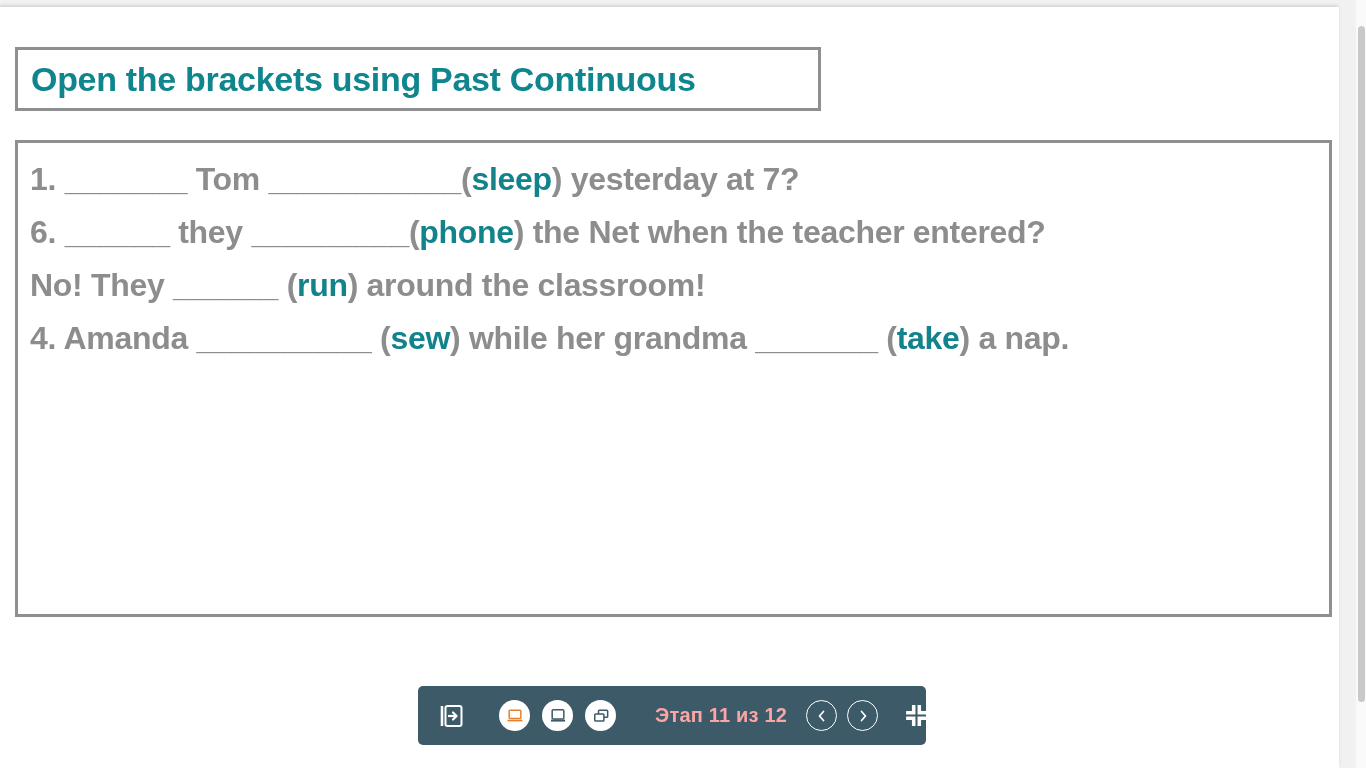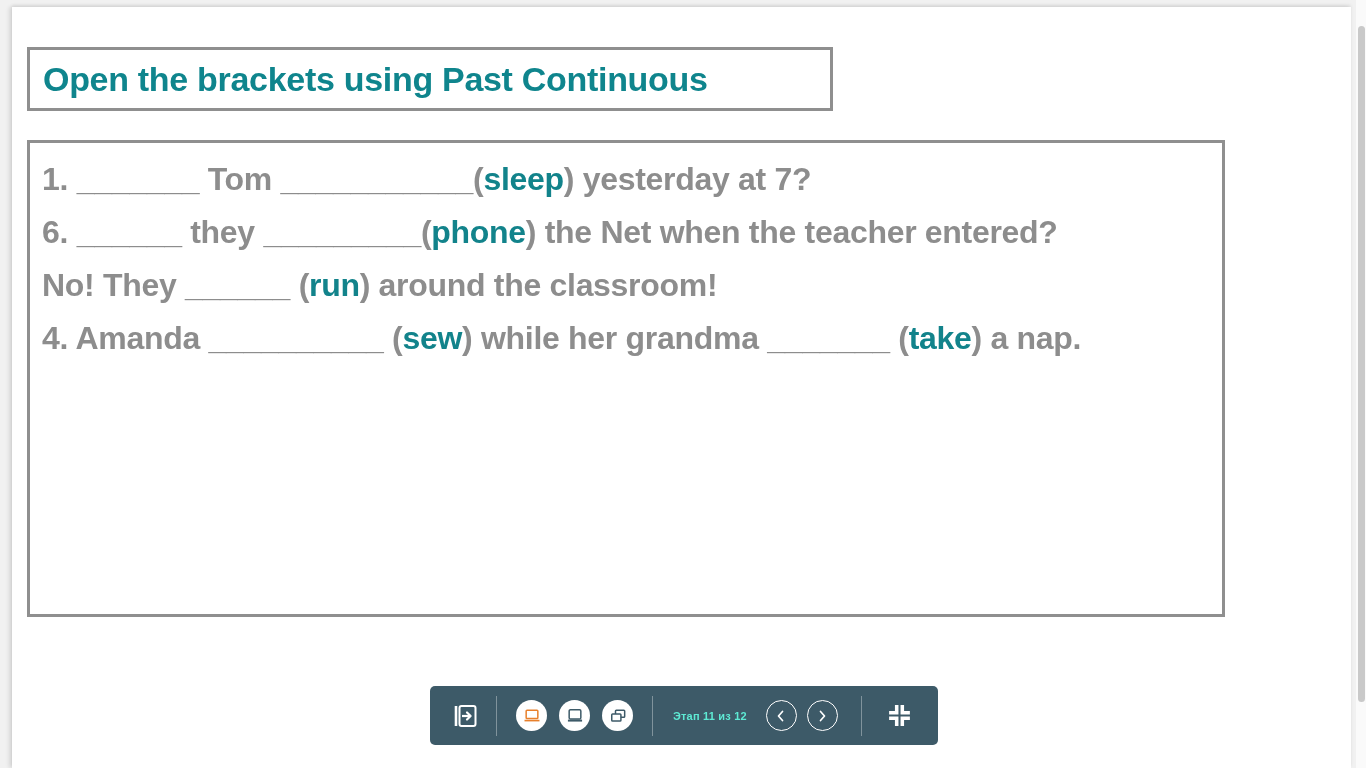--- a/index.html
+++ b/index.html
@@ -8,7 +8,7 @@
 
   
   .slide {
-    position:absolute; left:12px; top:7px; width:1339px; height:761px;
+    position:absolute; left:0; top:7px; width:1339px; height:761px;
     background:#ffffff;
     box-shadow:-3px 0 4px rgba(0,0,0,0.10), 0 -2px 3px rgba(0,0,0,0.08);
   }

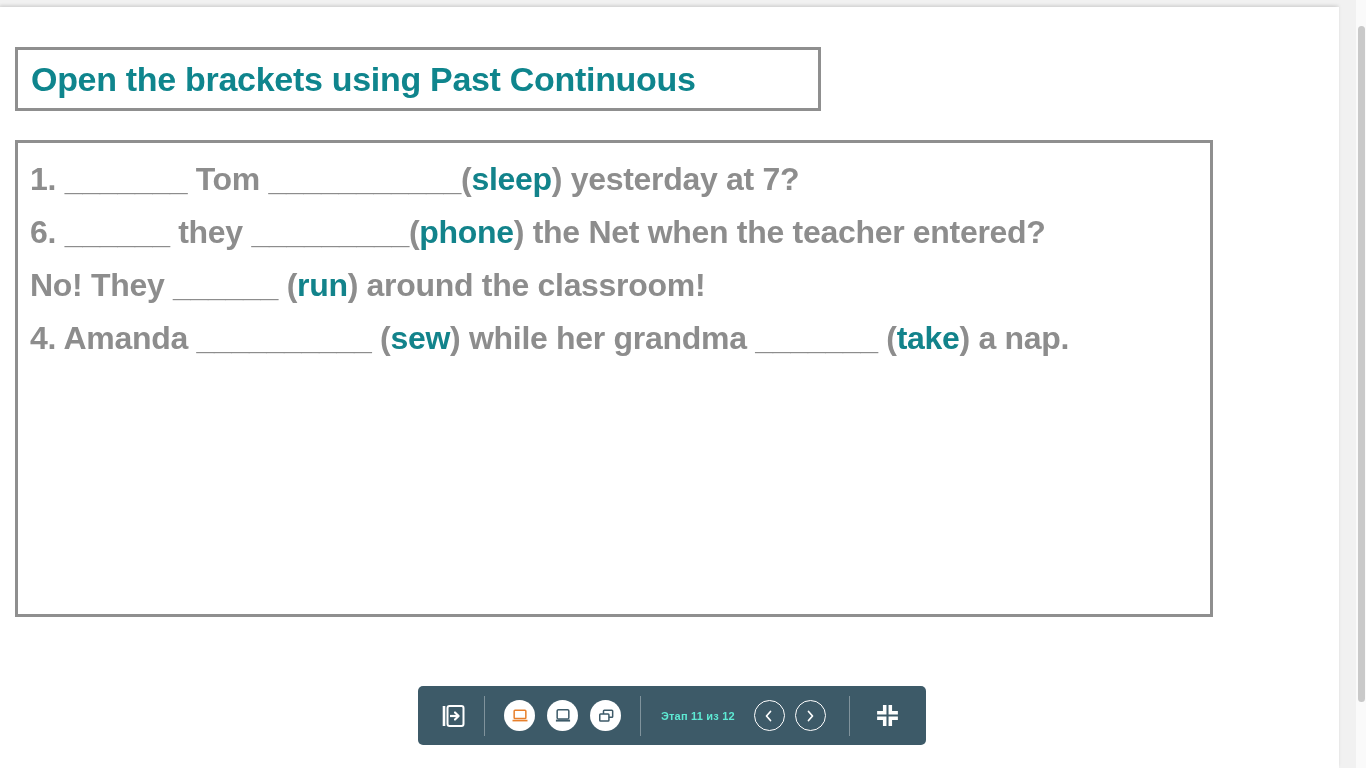--- a/index.html
+++ b/index.html
@@ -35,7 +35,7 @@
 
   
   .exercise-box {
-    position:absolute; left:15px; top:133px; width:1198px; height:477px;
+    position:absolute; left:15px; top:133px; width:1317px; height:477px;
     border:3px solid #8f8f8f; background:#fff;
     padding:10px 12px 0 12px; overflow:hidden;
   }

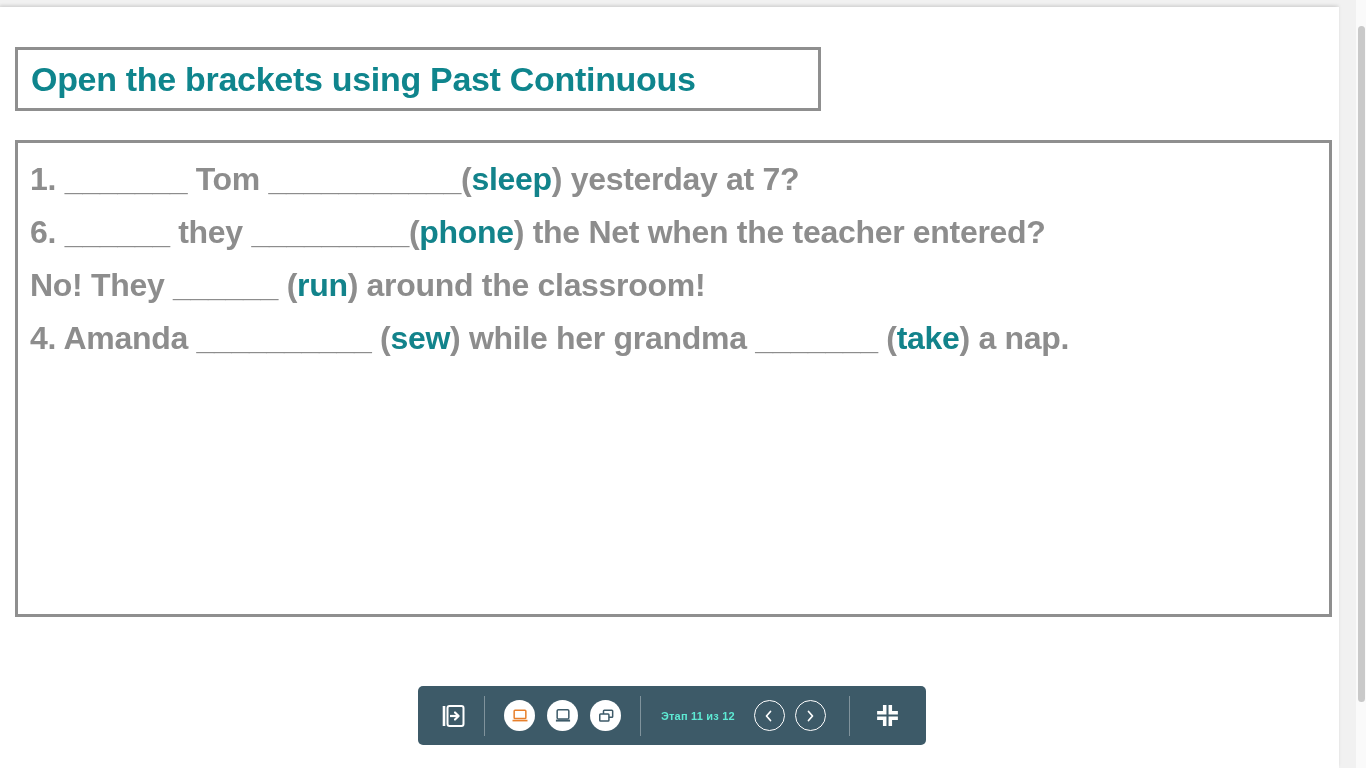--- a/index.html
+++ b/index.html
@@ -61,7 +61,7 @@
   }
   .views { display:flex; align-items:center; margin:0 13px; }
   .stage-label {
-    color:#5eead4; font-size:11px; font-weight:bold; letter-spacing:0.2px;
+    color:#fca5a5; font-size:20px; font-weight:bold; letter-spacing:0.2px;
     margin:0 14px 0 20px; white-space:nowrap;
   }
   .nav-btn {

